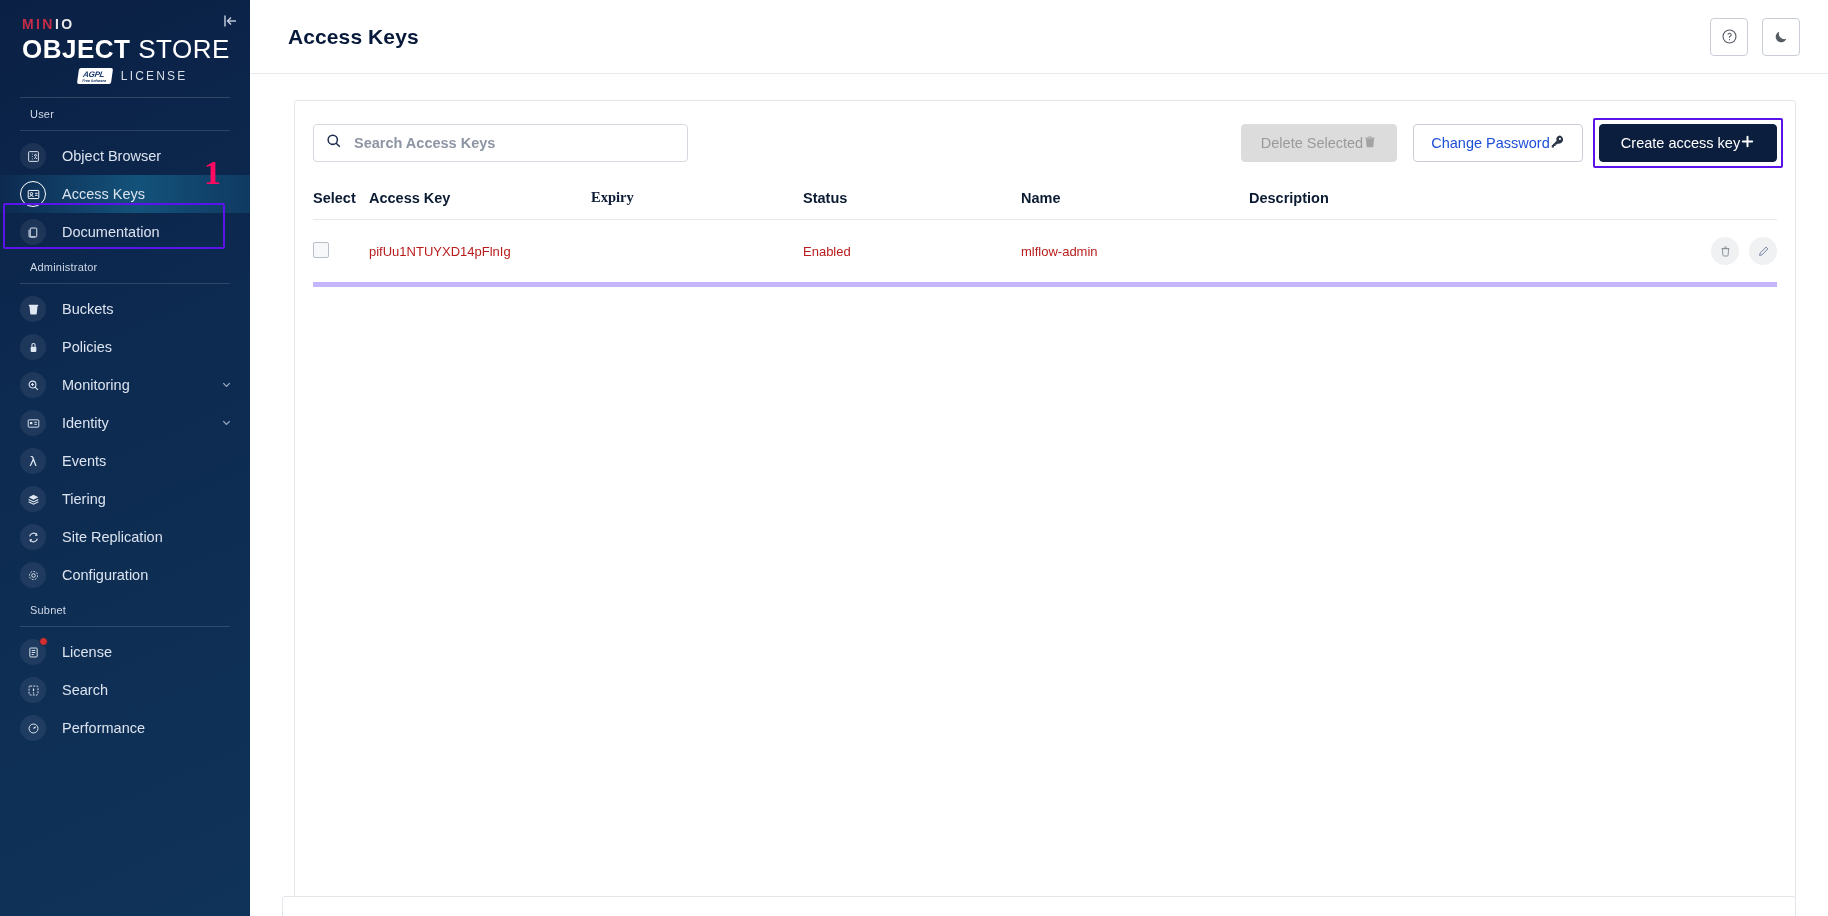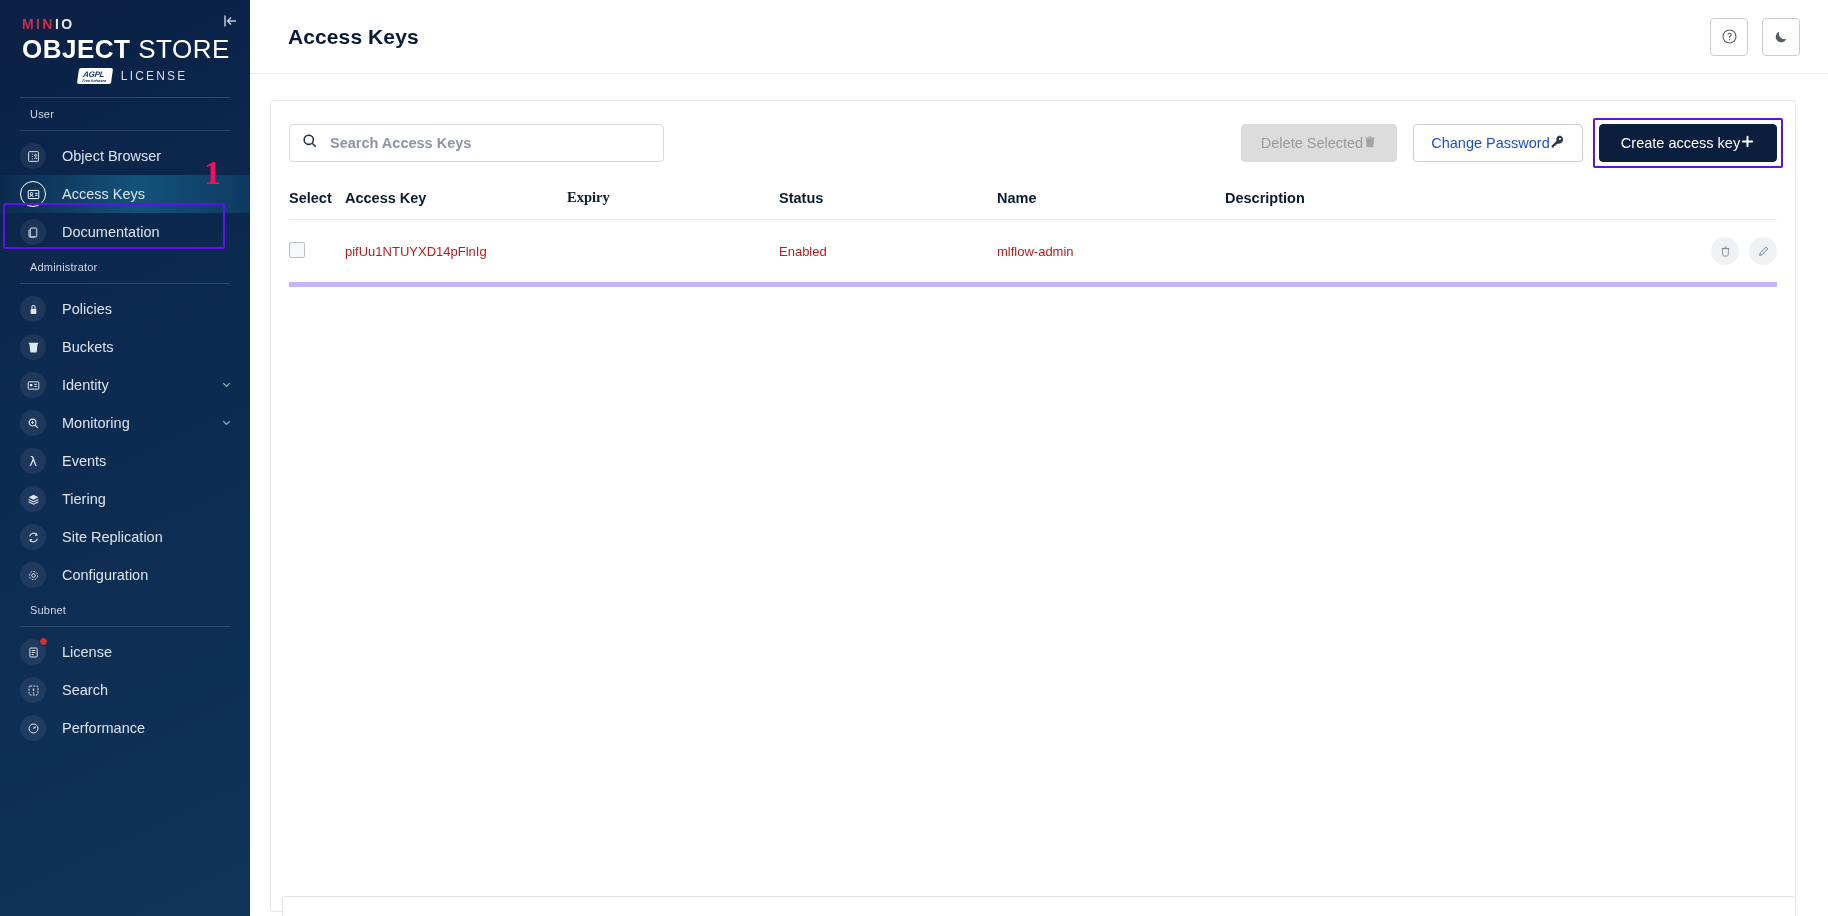--- a/index.html
+++ b/index.html
@@ -114,7 +114,7 @@
     cursor: pointer;
   }
 
-  .content { padding: 26px 32px 0 20px; height: calc(916px - 74px); overflow: hidden; }
+  .content { padding: 26px 32px 0 44px; height: calc(916px - 74px); overflow: hidden; }
 
   .panel {
     border: 1px solid #e3e6eb; border-radius: 3px; background: #fff;

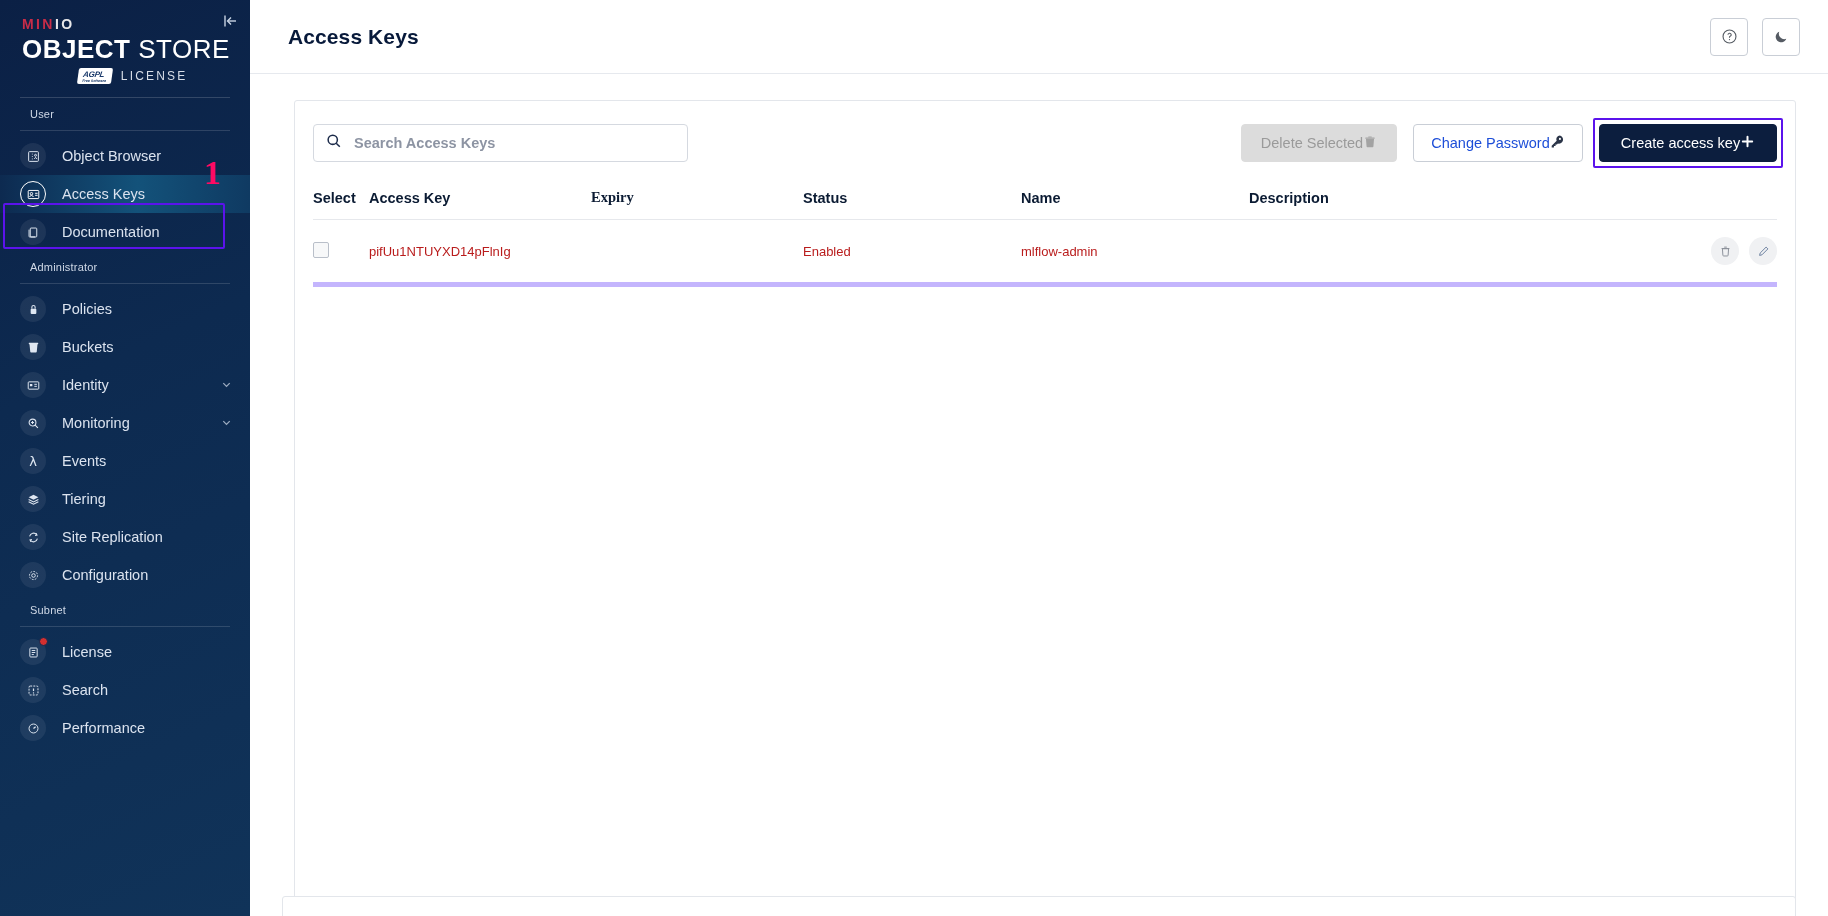--- a/index.html
+++ b/index.html
@@ -254,22 +254,22 @@
 
     <div class="sb-item">
       <span class="ico">
+        <svg width="13" height="13" viewBox="0 0 16 16" fill="#dfe7f2">
+          <path d="M3 3h10l-1 10.2a1 1 0 0 1-1 .8H5a1 1 0 0 1-1-.8L3 3z"></path>
+            <rect x="2.2" y="2" width="11.6" height="2" rx=".6"></rect>
+        </svg>
+      </span>
+      <span>Buckets</span>
+    </div>
+
+    <div class="sb-item">
+      <span class="ico">
         <svg width="13" height="13" viewBox="0 0 16 16" fill="none" stroke="#dfe7f2" stroke-width="1.3">
           <rect x="4.5" y="7" width="7" height="6.5" rx="1.2" fill="#dfe7f2" stroke="none"></rect>
             <path d="M6 7V5a2 2 0 0 1 4 0v2"></path>
         </svg>
       </span>
       <span>Policies</span>
-    </div>
-
-    <div class="sb-item">
-      <span class="ico">
-        <svg width="13" height="13" viewBox="0 0 16 16" fill="#dfe7f2">
-          <path d="M3 3h10l-1 10.2a1 1 0 0 1-1 .8H5a1 1 0 0 1-1-.8L3 3z"></path>
-            <rect x="2.2" y="2" width="11.6" height="2" rx=".6"></rect>
-        </svg>
-      </span>
-      <span>Buckets</span>
     </div>
 
     <div class="sb-item">

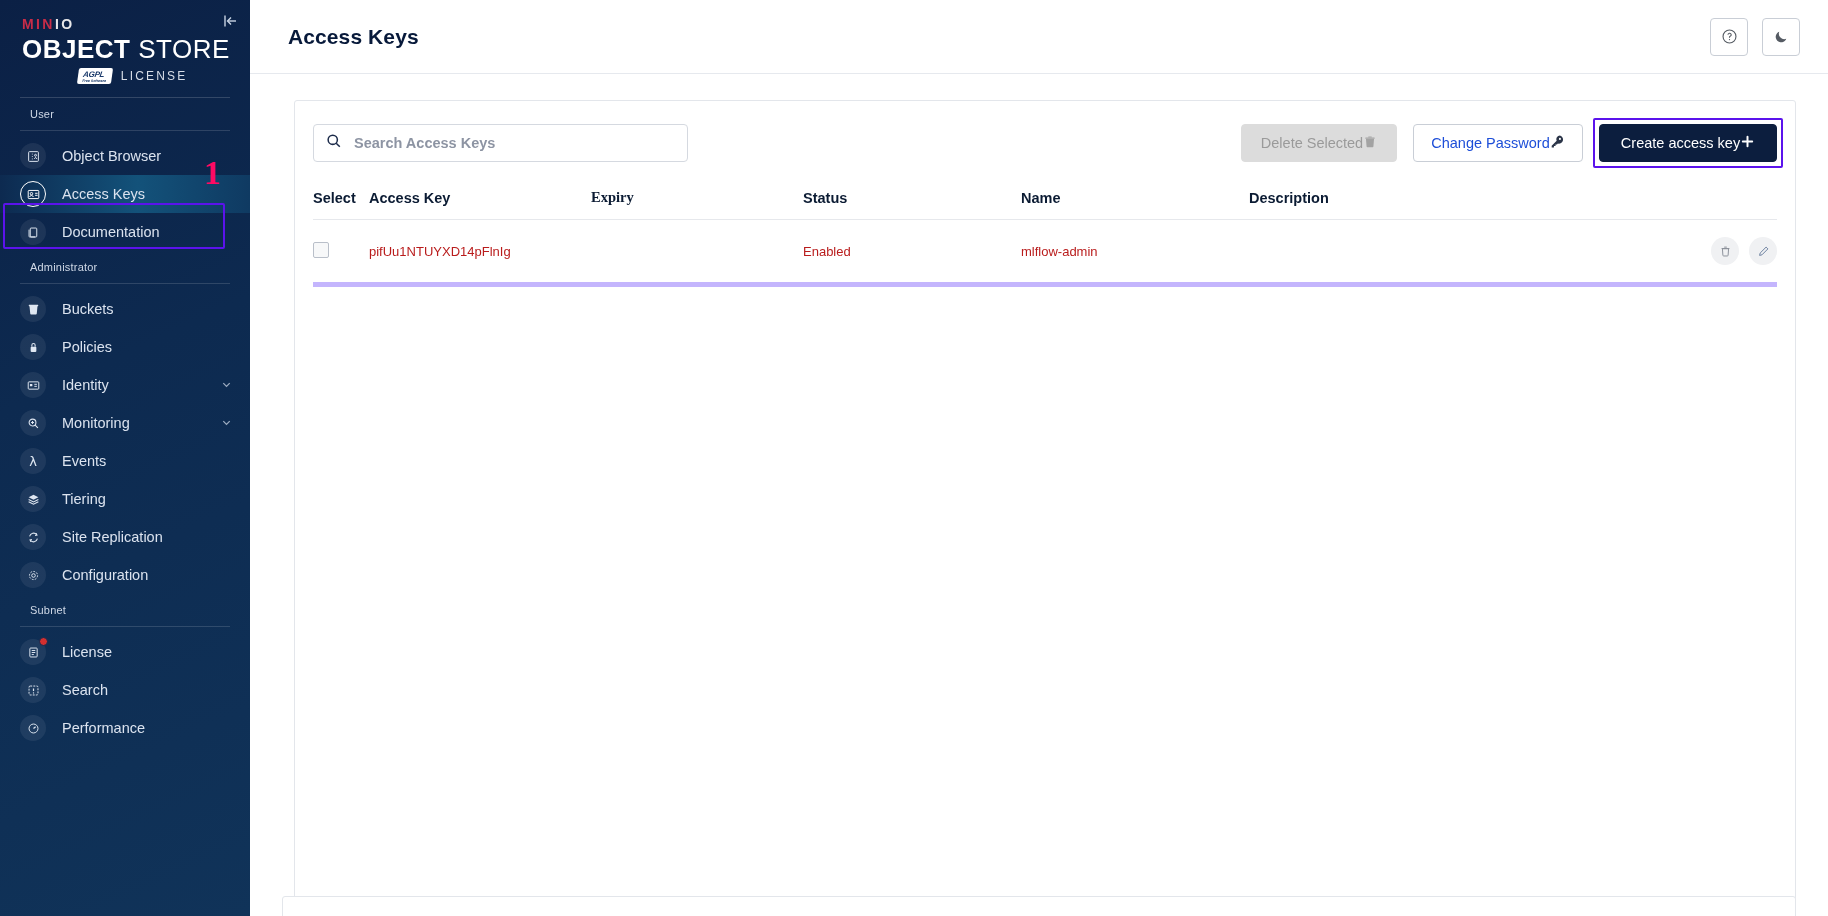--- a/index.html
+++ b/index.html
@@ -274,13 +274,13 @@
 
     <div class="sb-item">
       <span class="ico">
-        <svg width="13" height="13" viewBox="0 0 16 16" fill="none" stroke="#dfe7f2" stroke-width="1.2">
-          <rect x="1.5" y="3.5" width="13" height="9" rx="1"></rect>
-            <rect x="3.6" y="6" width="3" height="3" rx=".4" fill="#dfe7f2" stroke="none"></rect>
-            <path d="M9 6.5h3.2M9 9h3.2"></path>
-        </svg>
-      </span>
-      <span>Identity</span>
+        <svg width="13" height="13" viewBox="0 0 16 16" fill="none" stroke="#dfe7f2" stroke-width="1.3">
+          <circle cx="6.8" cy="6.8" r="4.2"></circle>
+            <path d="M10 10l3.4 3.4"></path>
+            <path d="M5 6.8h3.6M6.8 5v3.6"></path>
+        </svg>
+      </span>
+      <span>Monitoring</span>
       <span class="caret">
         <svg width="11" height="11" viewBox="0 0 12 12" fill="none" stroke="#cdd7e6" stroke-width="1.4">
             <path d="M2.5 4.5L6 8l3.5-3.5"></path>
@@ -290,13 +290,13 @@
 
     <div class="sb-item">
       <span class="ico">
-        <svg width="13" height="13" viewBox="0 0 16 16" fill="none" stroke="#dfe7f2" stroke-width="1.3">
-          <circle cx="6.8" cy="6.8" r="4.2"></circle>
-            <path d="M10 10l3.4 3.4"></path>
-            <path d="M5 6.8h3.6M6.8 5v3.6"></path>
-        </svg>
-      </span>
-      <span>Monitoring</span>
+        <svg width="13" height="13" viewBox="0 0 16 16" fill="none" stroke="#dfe7f2" stroke-width="1.2">
+          <rect x="1.5" y="3.5" width="13" height="9" rx="1"></rect>
+            <rect x="3.6" y="6" width="3" height="3" rx=".4" fill="#dfe7f2" stroke="none"></rect>
+            <path d="M9 6.5h3.2M9 9h3.2"></path>
+        </svg>
+      </span>
+      <span>Identity</span>
       <span class="caret">
         <svg width="11" height="11" viewBox="0 0 12 12" fill="none" stroke="#cdd7e6" stroke-width="1.4">
             <path d="M2.5 4.5L6 8l3.5-3.5"></path>

